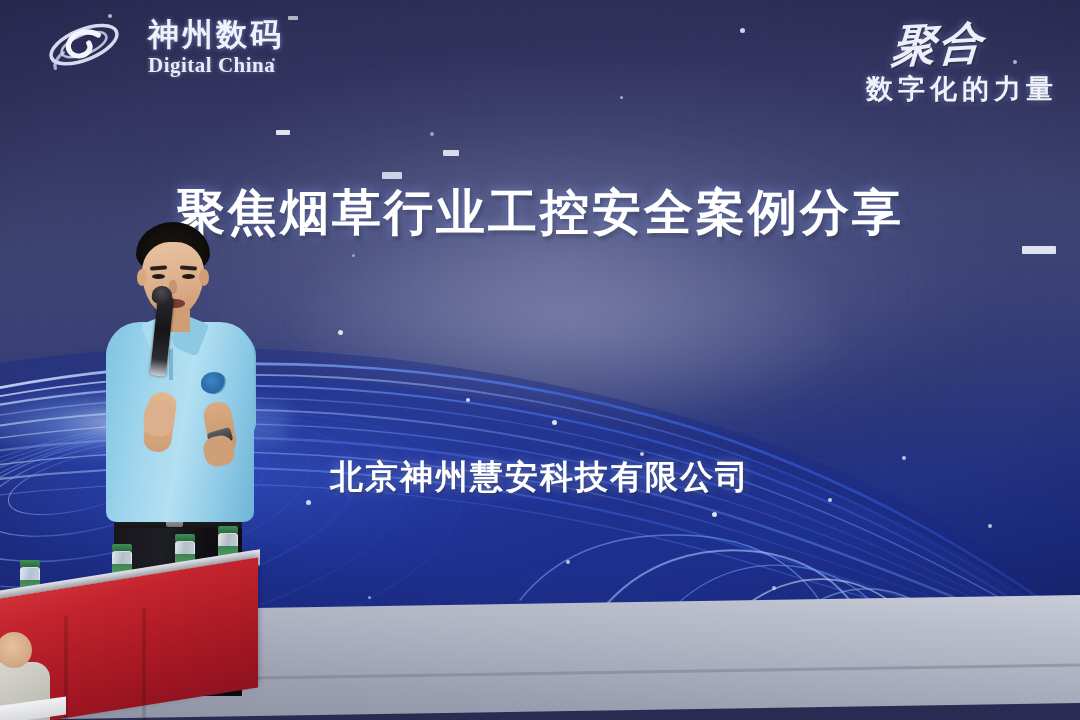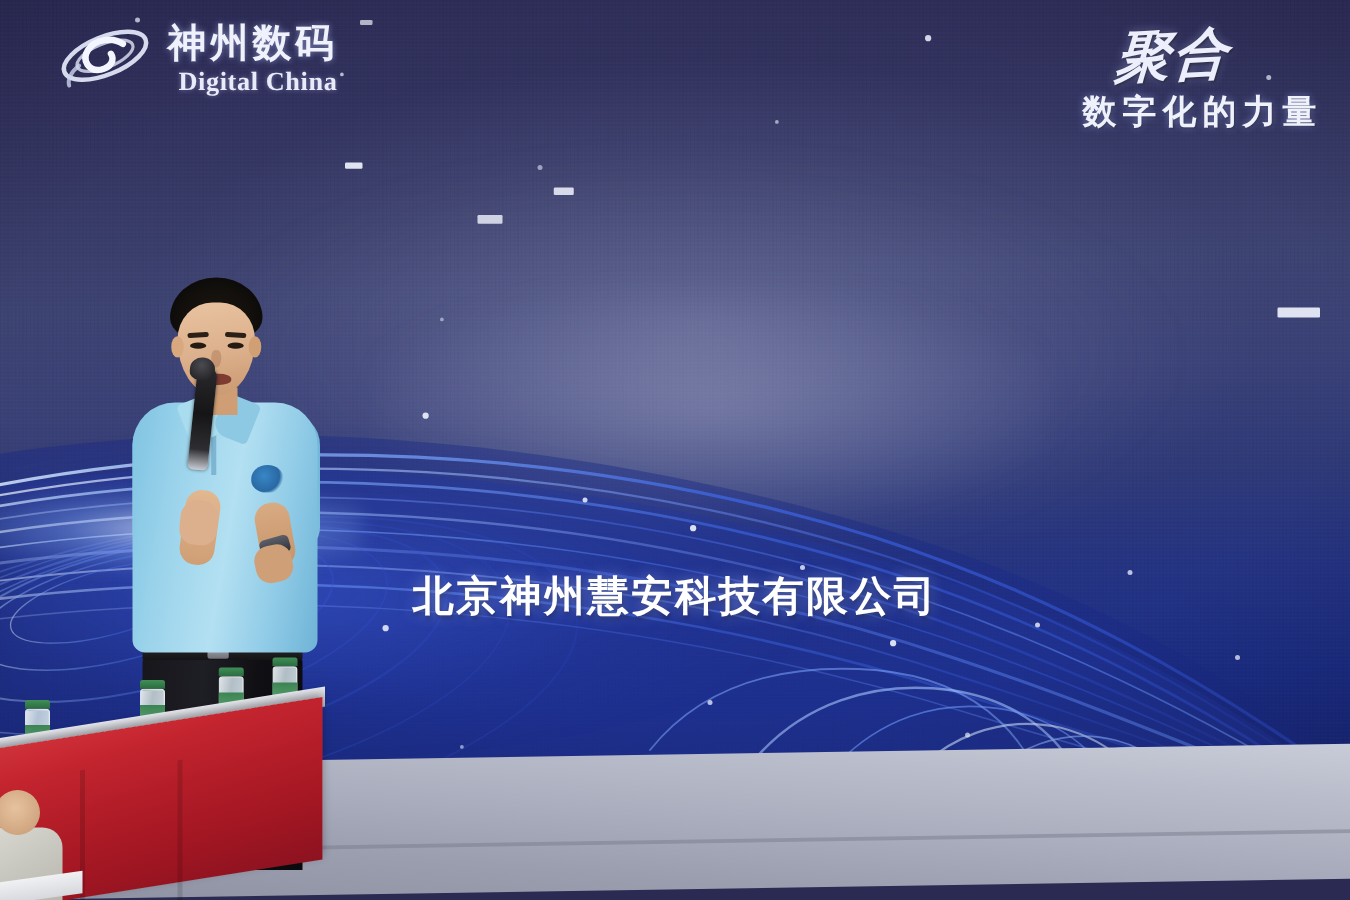--- a/index.html
+++ b/index.html
@@ -75,7 +75,7 @@
   .dash{position:absolute;background:#f2f5ff;border-radius:1px;pointer-events:none;}
 
   
-  .logo-left{position:absolute;left:44px;top:16px;display:flex;align-items:center;gap:10px;text-align:right;}
+  .logo-left{position:absolute;left:44px;top:16px;display:flex;align-items:center;gap:24px;}
   .dc-mark{width:80px;height:62px;flex:0 0 auto;}
   .dc-text{display:flex;flex-direction:column;line-height:1;}
   .dc-cn{

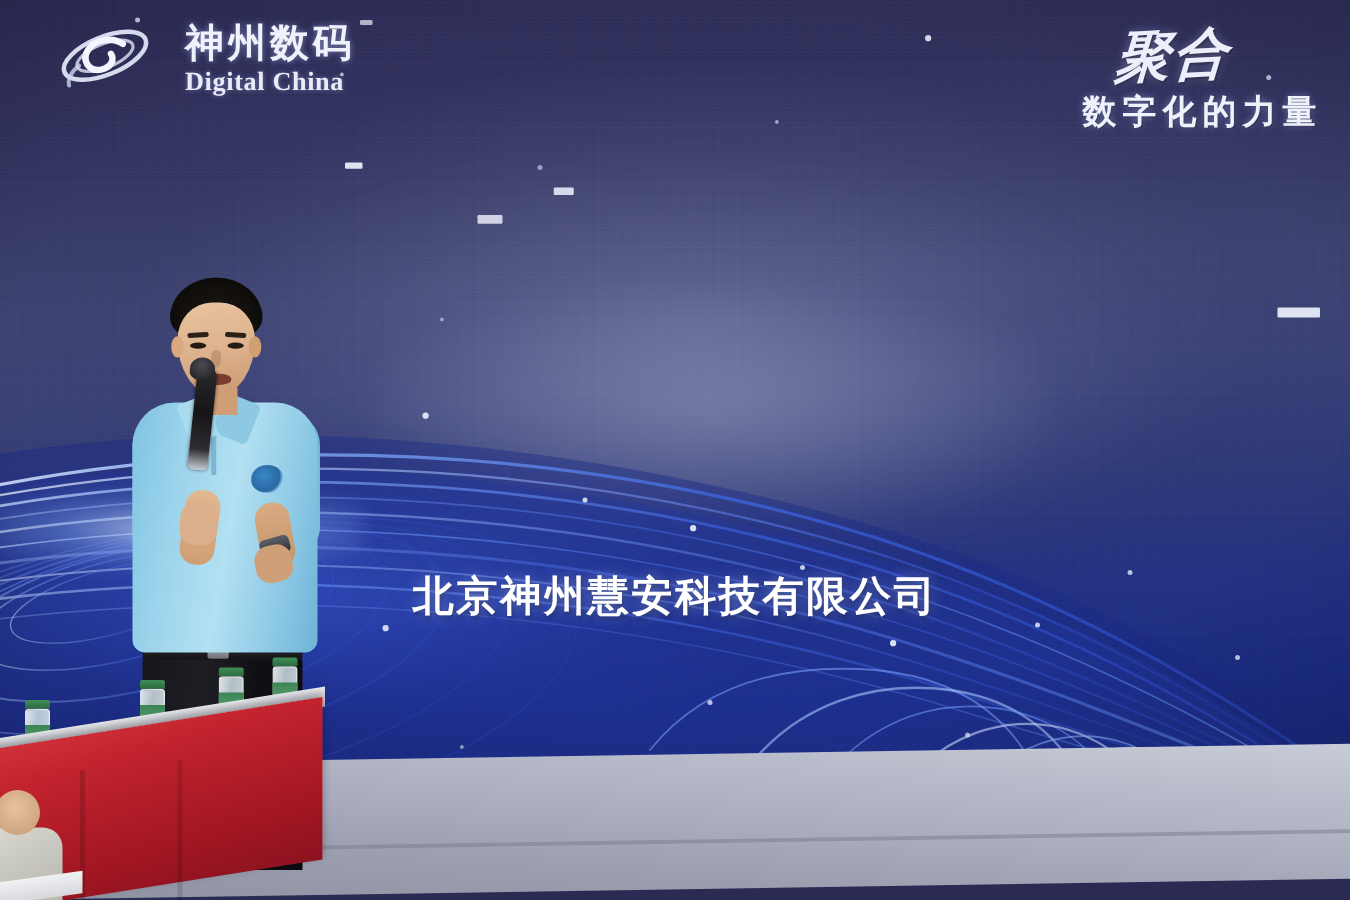--- a/index.html
+++ b/index.html
@@ -413,6 +413,7 @@
     <div class="jh-sub">数字化的力量</div>
   </div>
 
+  <div class="slide-title">聚焦烟草行业工控安全案例分享</div>
   <div class="slide-company">北京神州慧安科技有限公司</div>
 
   <div class="floor-shadow"></div>

